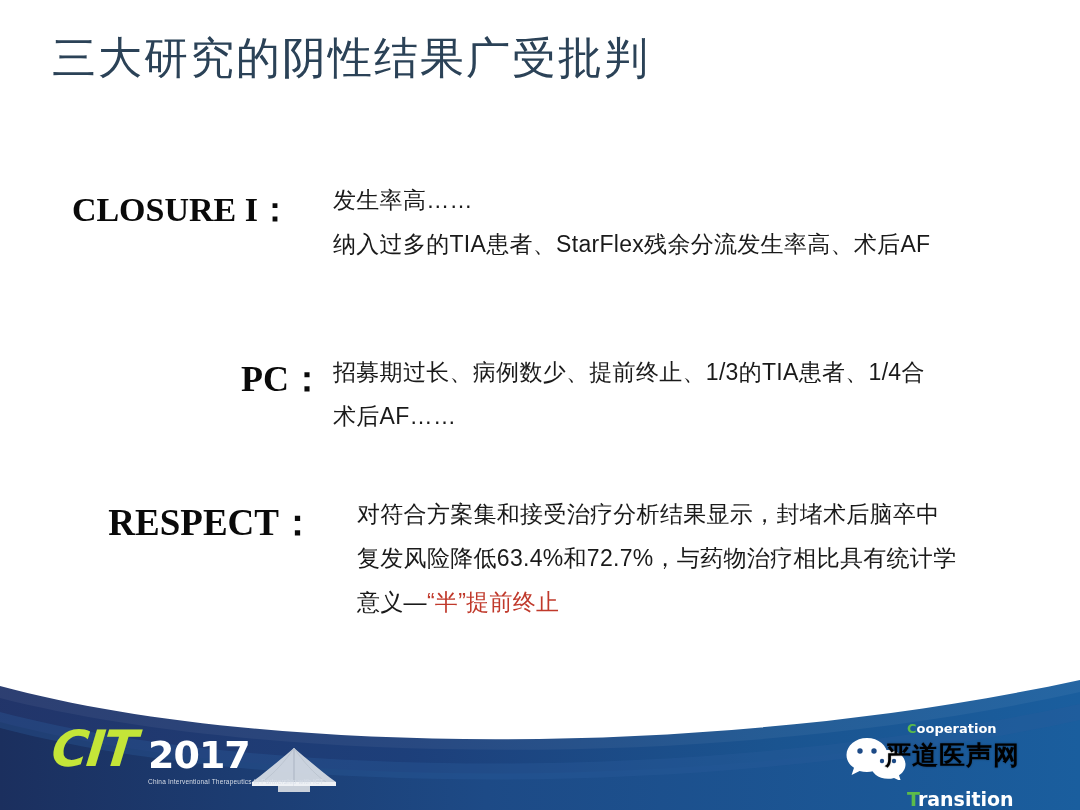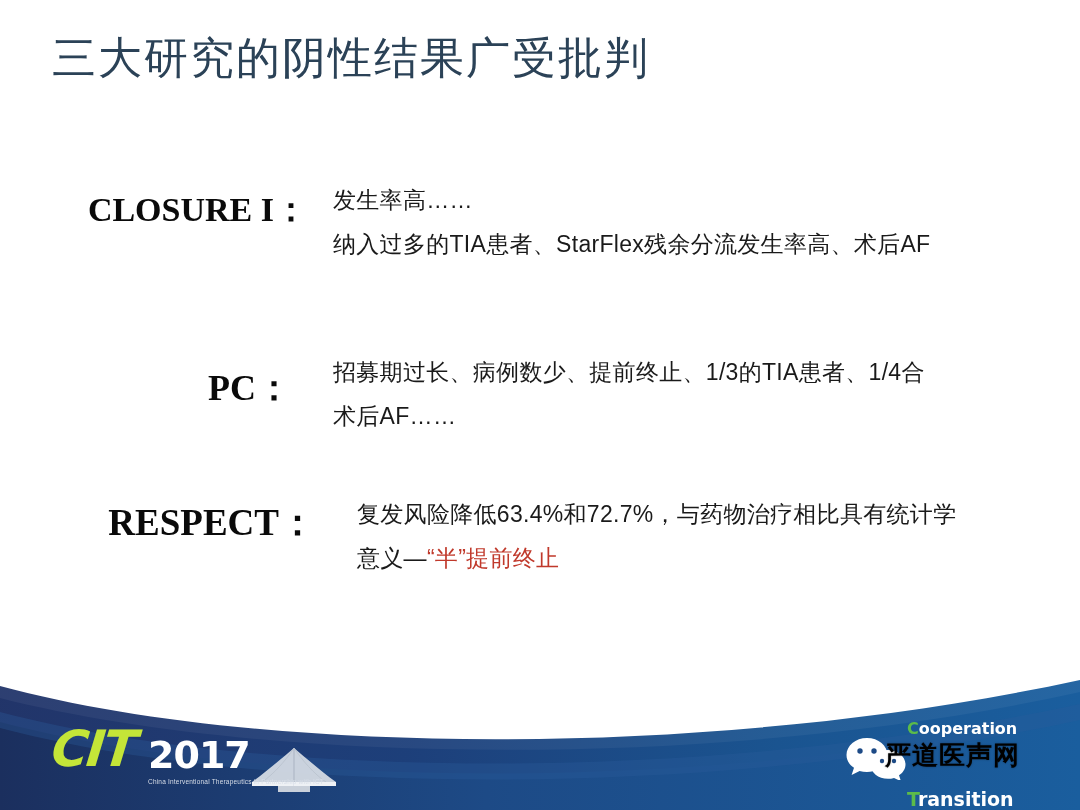--- a/index.html
+++ b/index.html
@@ -71,7 +71,7 @@
 
   
   #entry-closure { height: 172px; }
-  #entry-closure .entry-label { top: 9px; font-size: 34px; padding-left: 16px; }
+  #entry-closure .entry-label { top: 9px; font-size: 34px; }
 
   
   #entry-pc { height: 142px; }

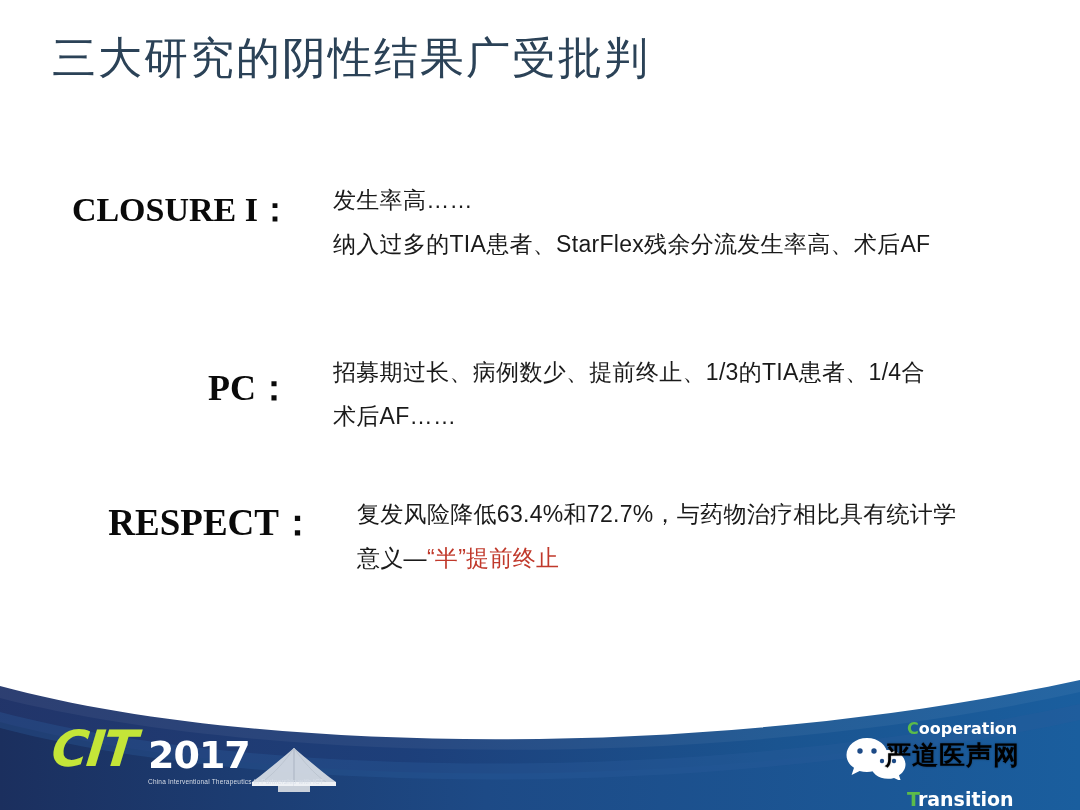--- a/index.html
+++ b/index.html
@@ -75,7 +75,7 @@
 
   
   #entry-pc { height: 142px; }
-  #entry-pc .entry-label { top: 14px; font-size: 36px; }
+  #entry-pc .entry-label { top: 5px; font-size: 36px; margin-left: 33px; }
 
   
   #entry-respect { height: 150px; margin-left: 24px; }

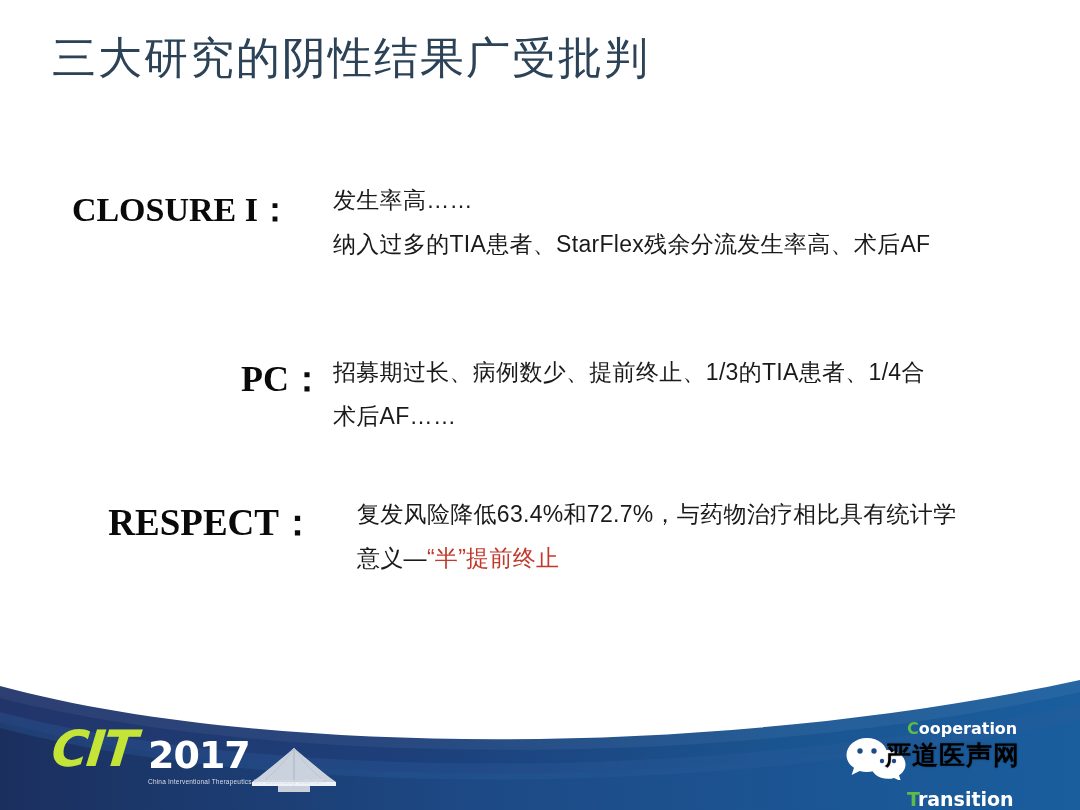--- a/index.html
+++ b/index.html
@@ -225,6 +225,7 @@
     <div class="entry" id="entry-respect">
       <div class="entry-label">RESPECT：</div>
       <div class="entry-body">
+        <div>对符合方案集和接受治疗分析结果显示，封堵术后脑卒中</div>
         <div>复发风险降低63.4%和72.7%，与药物治疗相比具有统计学</div>
         <div><span>意义—</span><span class="em-red">“半”提前终止</span></div>
       </div>

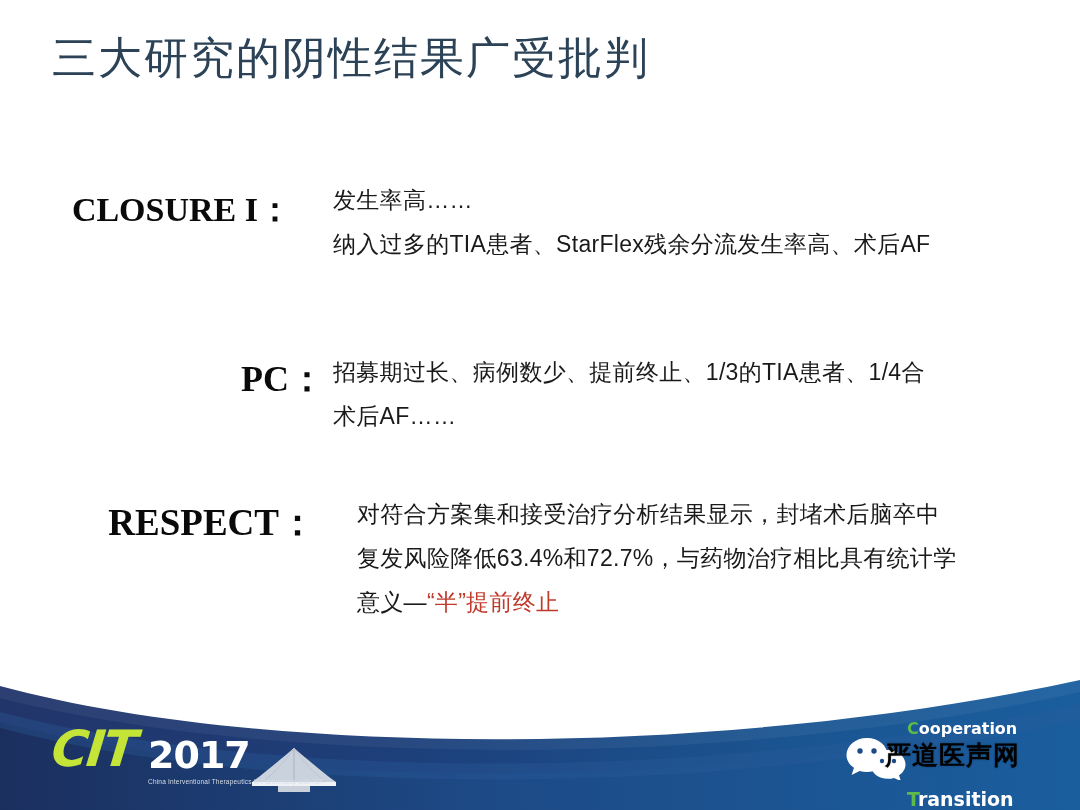--- a/index.html
+++ b/index.html
@@ -165,7 +165,7 @@
     top: 4px;
     font-family: "DejaVu Sans", sans-serif;
     font-weight: bold;
-    font-size: 16px;
+    font-size: 13px;
     line-height: 22px;
     color: #ffffff;
     white-space: nowrap;

